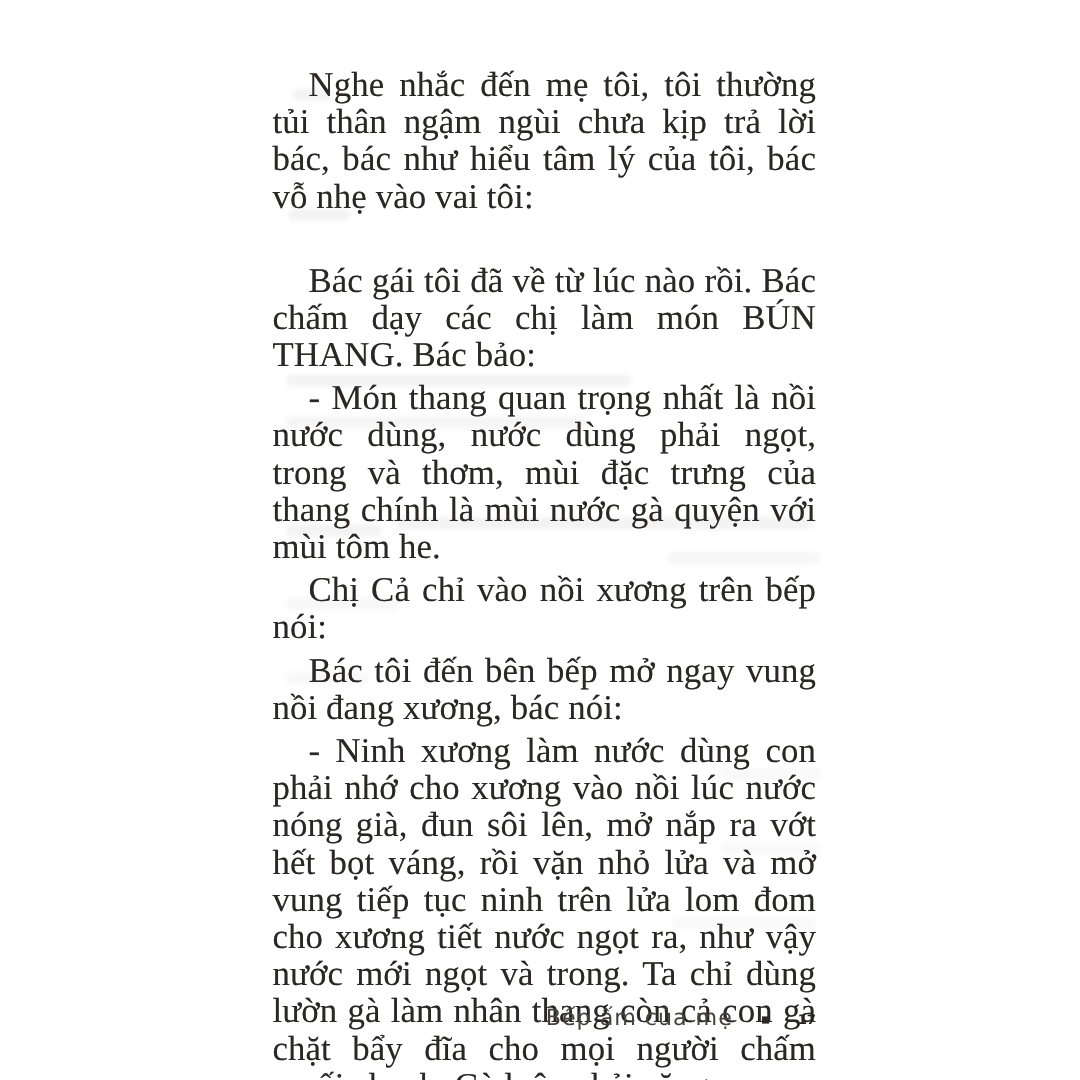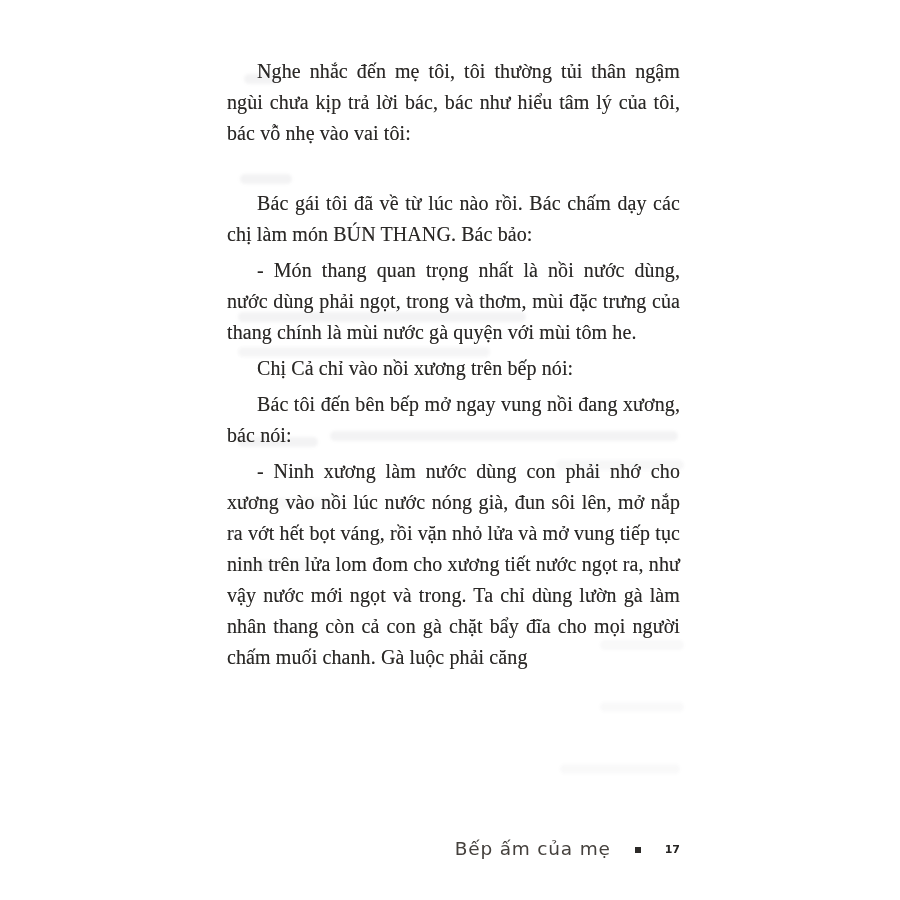--- a/index.html
+++ b/index.html
@@ -17,7 +17,7 @@
   }
   .para{
     margin:0 0 5px 0;
-    font-size:20px;
+    font-size:29px;
     line-height:31px;
     text-align:justify;
     text-indent:30px;

